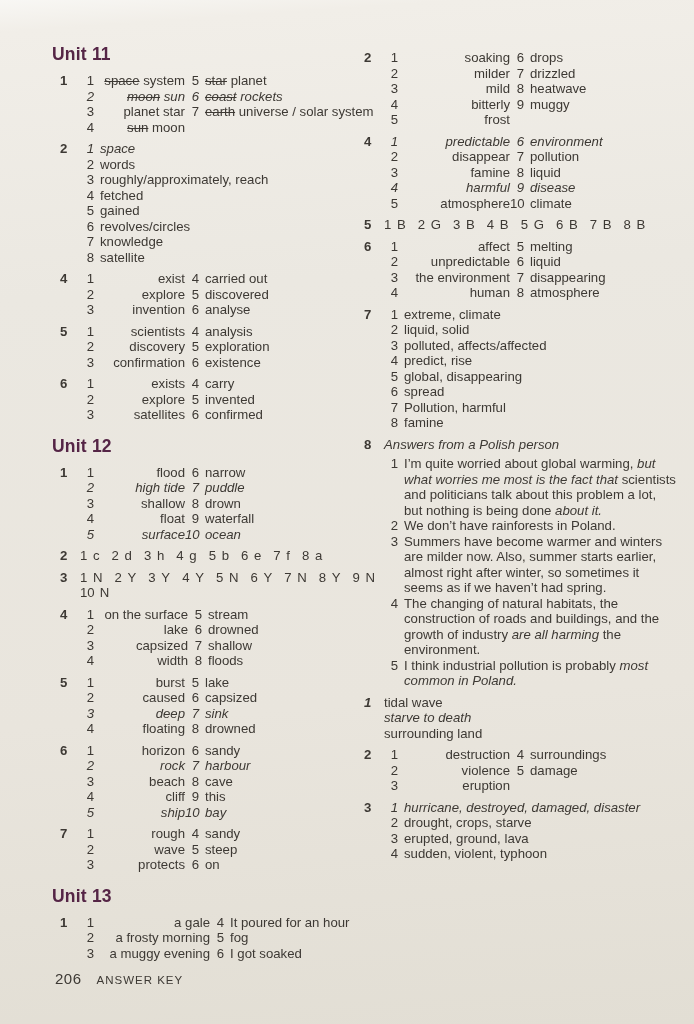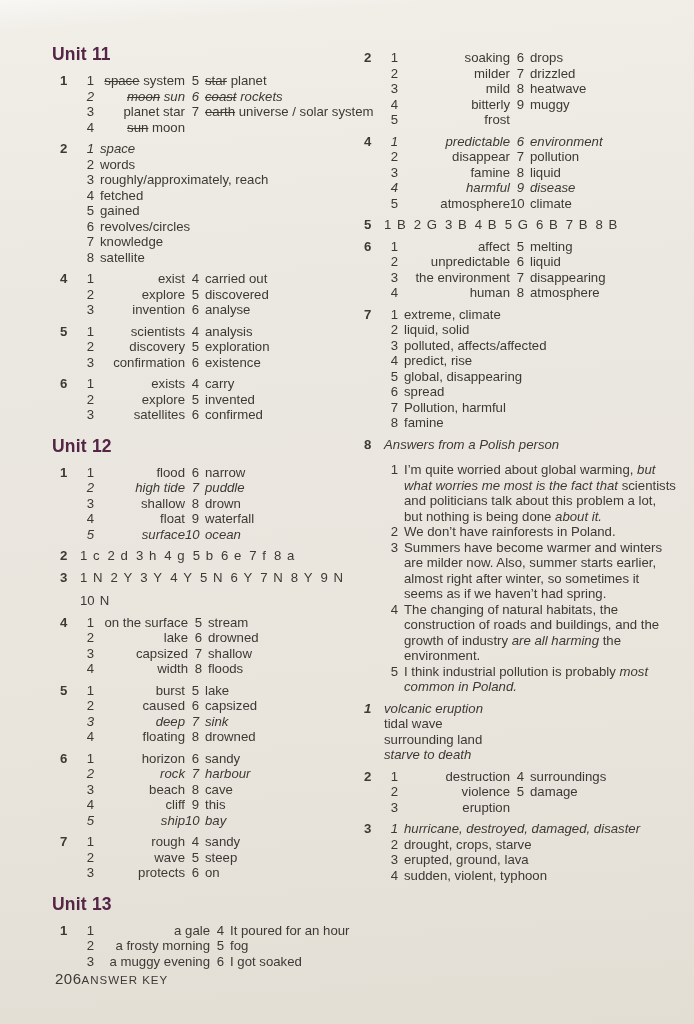--- a/index.html
+++ b/index.html
@@ -28,7 +28,7 @@
   .txt{flex:1;min-width:0;}
   .it{font-style:italic;}
   .strike{text-decoration:line-through;text-decoration-thickness:1px;}
-  .body.inline{display:flex;flex-wrap:wrap;column-gap:12px;row-gap:0;gap:8px;}
+  .body.inline{display:flex;flex-wrap:wrap;column-gap:12px;row-gap:0;}
   .pair{white-space:nowrap;}
   .pair .pn{display:inline-block;min-width:8px;margin-right:5px;}
   .lead{margin-bottom:10px;}

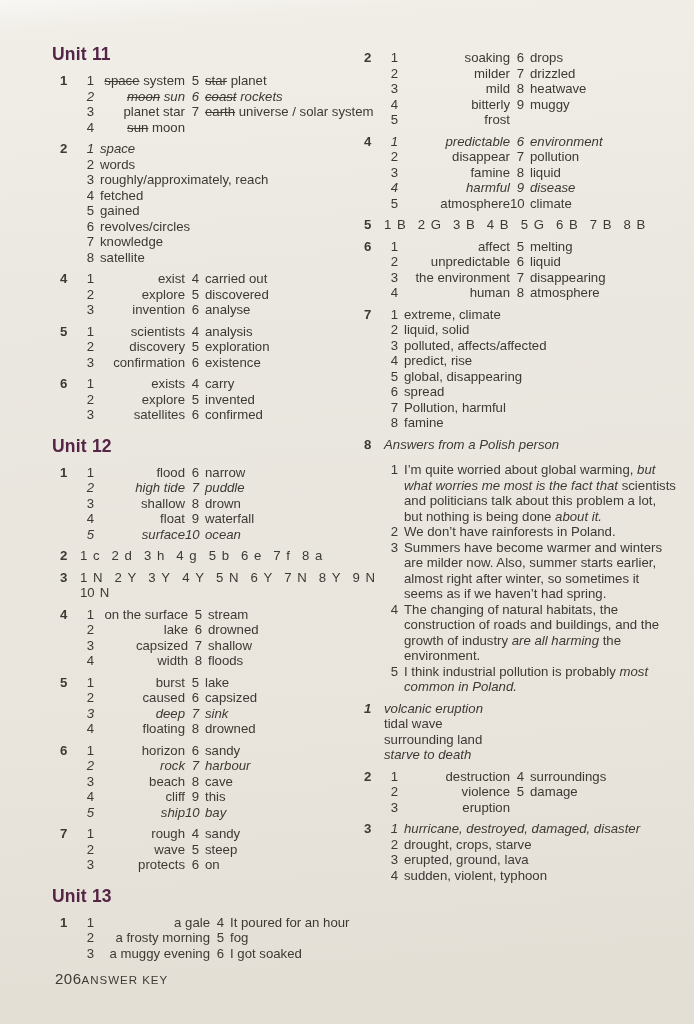--- a/index.html
+++ b/index.html
@@ -31,7 +31,7 @@
   .body.inline{display:flex;flex-wrap:wrap;column-gap:12px;row-gap:0;}
   .pair{white-space:nowrap;}
   .pair .pn{display:inline-block;min-width:8px;margin-right:5px;}
-  .lead{margin-bottom:10px;}
+  .lead{margin-bottom:4px;}
   .phrase{white-space:nowrap;}
   .footer{position:absolute;left:55px;top:971px;display:flex;align-items:baseline;color:var(--c-text,#3d3934);}
   .pagenum{font-size:15px;letter-spacing:.5px;}

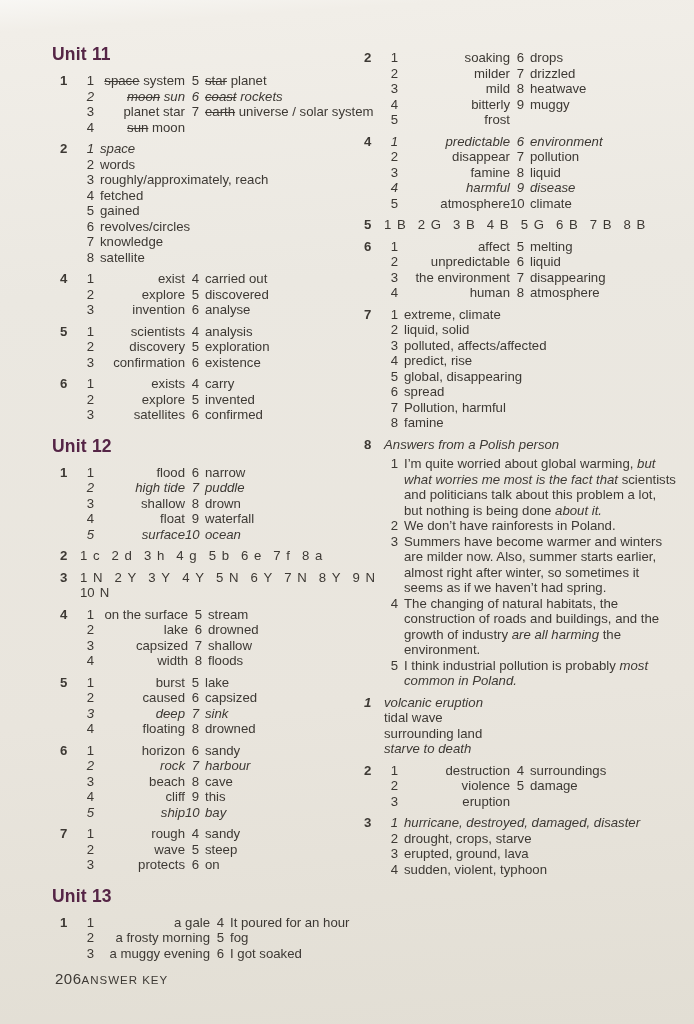--- a/index.html
+++ b/index.html
@@ -708,7 +708,6 @@
       <div class="ex">
         <span class="exnum it">1</span>
         <div class="body phrases">
-          <div class="phrase it">volcanic eruption</div>
           <div class="phrase">tidal wave</div>
           <div class="phrase">surrounding land</div>
           <div class="phrase it">starve to death</div>

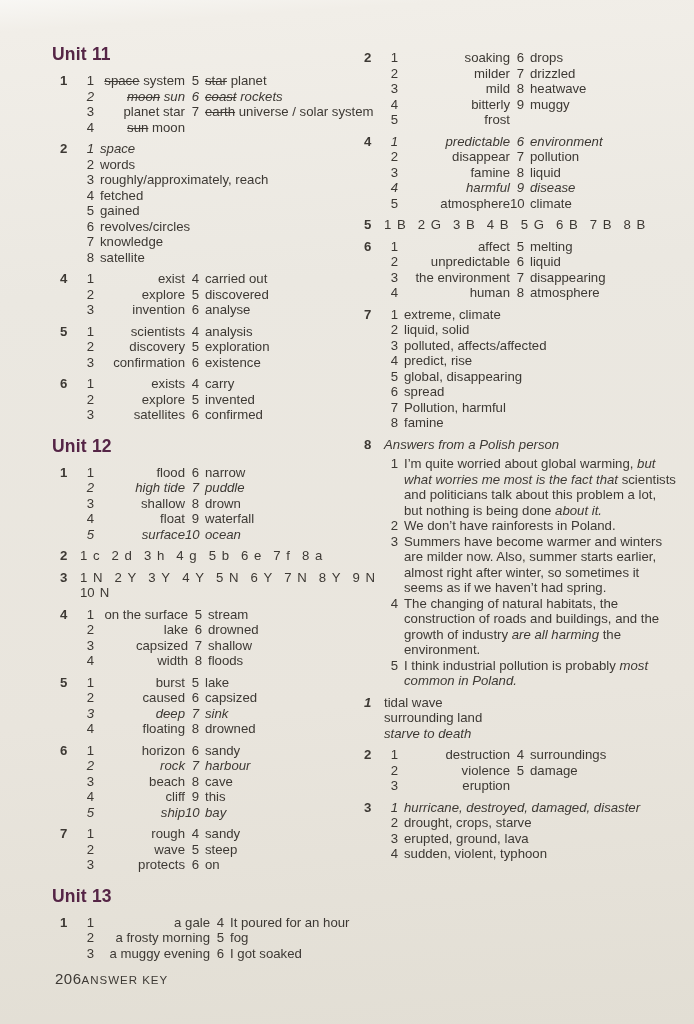--- a/index.html
+++ b/index.html
@@ -709,8 +709,8 @@
         <span class="exnum it">1</span>
         <div class="body phrases">
           <div class="phrase">tidal wave</div>
+          <div class="phrase it">starve to death</div>
           <div class="phrase">surrounding land</div>
-          <div class="phrase it">starve to death</div>
         </div>
       </div>
       <div class="ex">

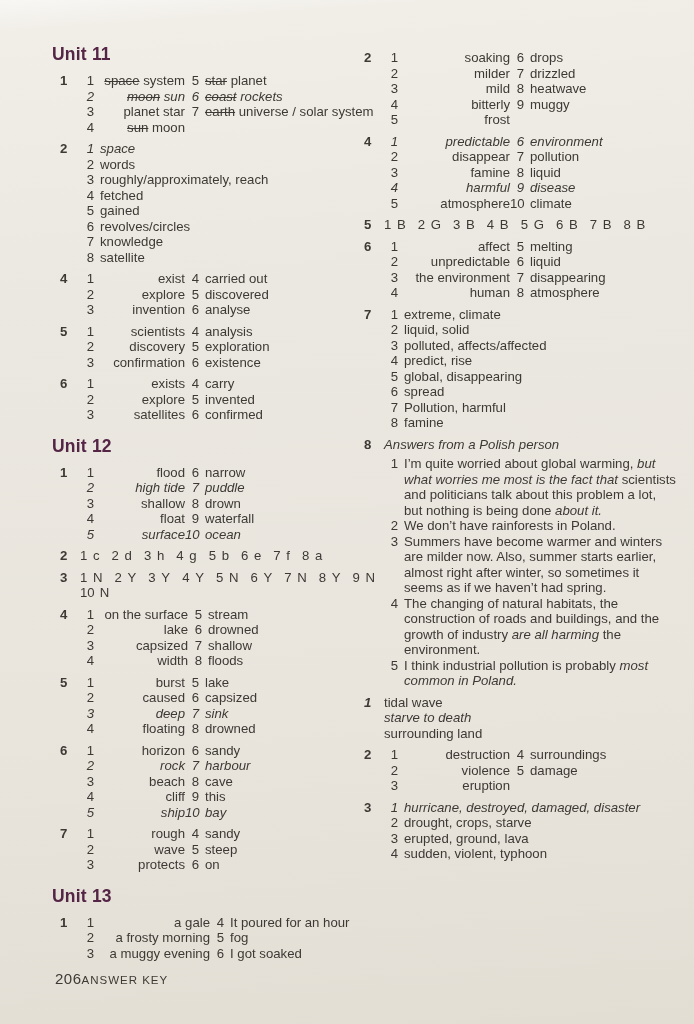--- a/index.html
+++ b/index.html
@@ -35,7 +35,7 @@
   .phrase{white-space:nowrap;}
   .footer{position:absolute;left:55px;top:971px;display:flex;align-items:baseline;color:var(--c-text,#3d3934);}
   .pagenum{font-size:15px;letter-spacing:.5px;}
-  .footlabel{font-size:11.5px;letter-spacing:1px;}
+  .footlabel{font-size:11.5px;letter-spacing:1px;margin-left:15px;}
 </style>
 </head>
 <body>

